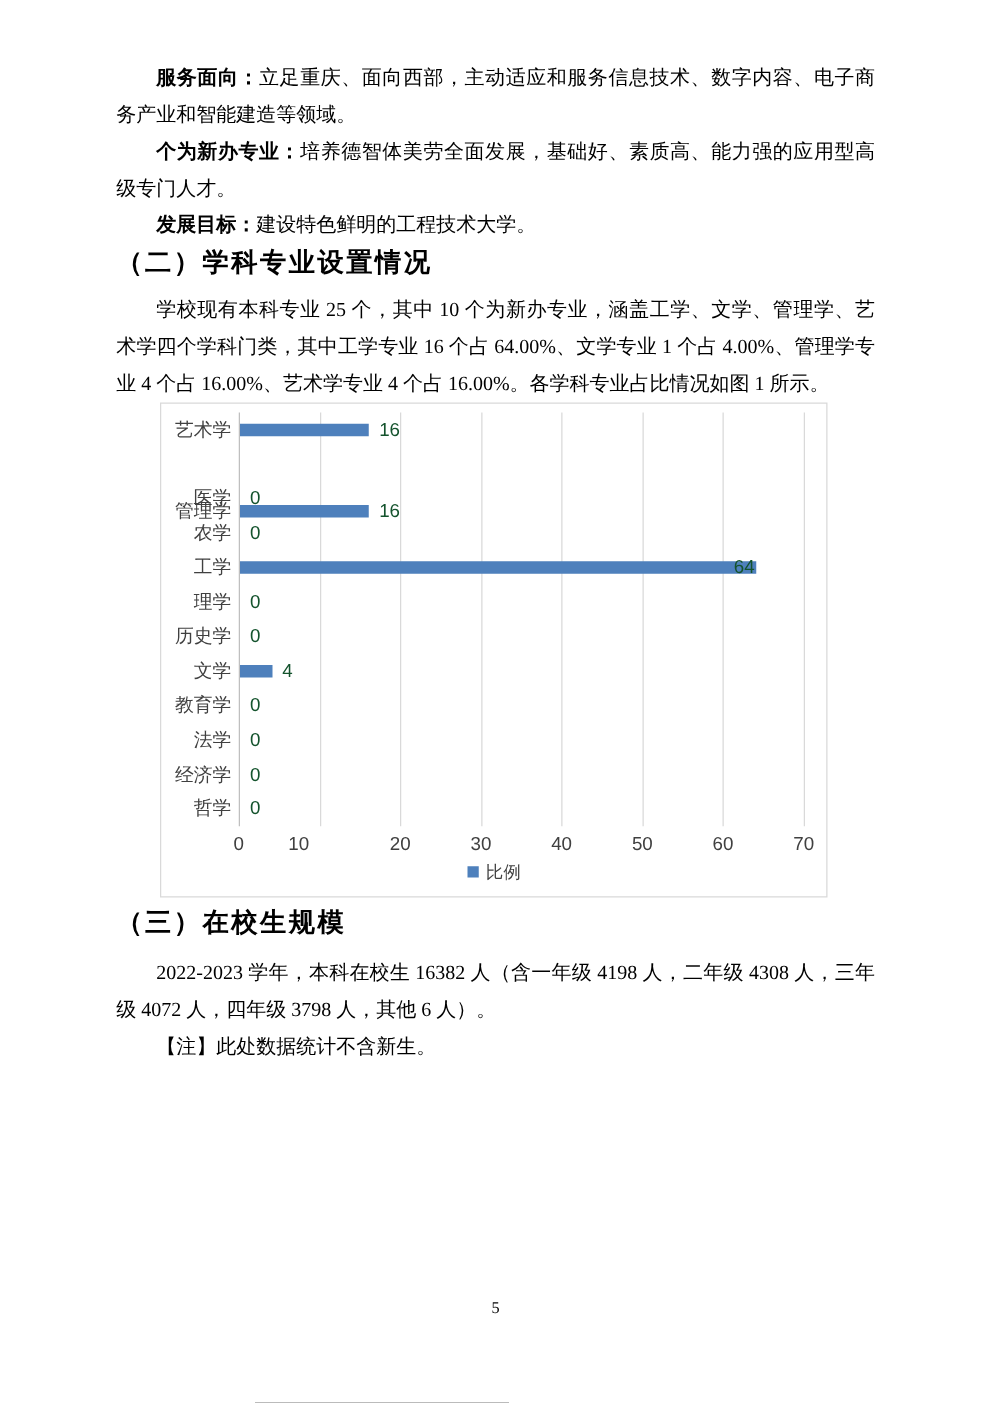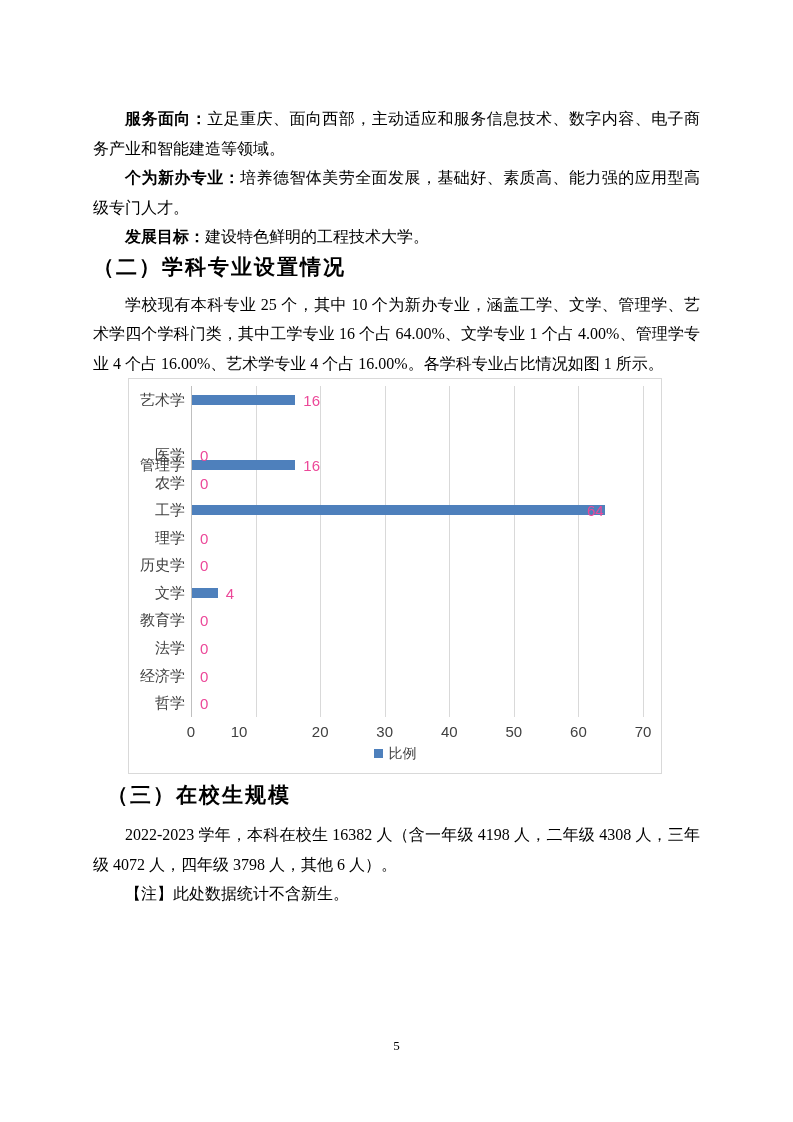--- a/index.html
+++ b/index.html
@@ -13,7 +13,7 @@
     color:#000;
     overflow:hidden;
   }
-  .content { padding:104px 93px 0 93px; }
+  .content { padding:48px 93px 0 93px; }
   .para {
     font-size:16px;
     line-height:29.5px;

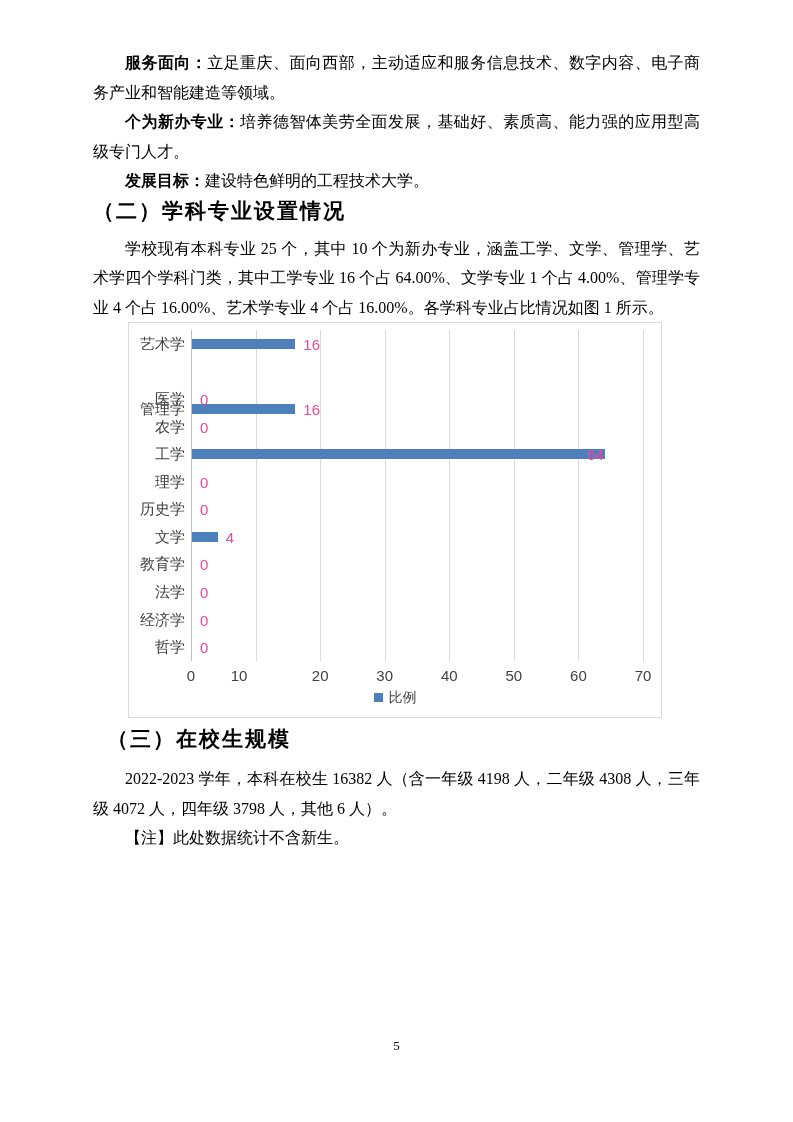--- a/index.html
+++ b/index.html
@@ -67,7 +67,7 @@
   .val-label {
     position:absolute; top:50%;
     transform:translateY(-50%);
-    font-size:15px; color:#ec4899;
+    font-size:15px; color:#14532d;
     white-space:nowrap;
   }
   .tick-label {

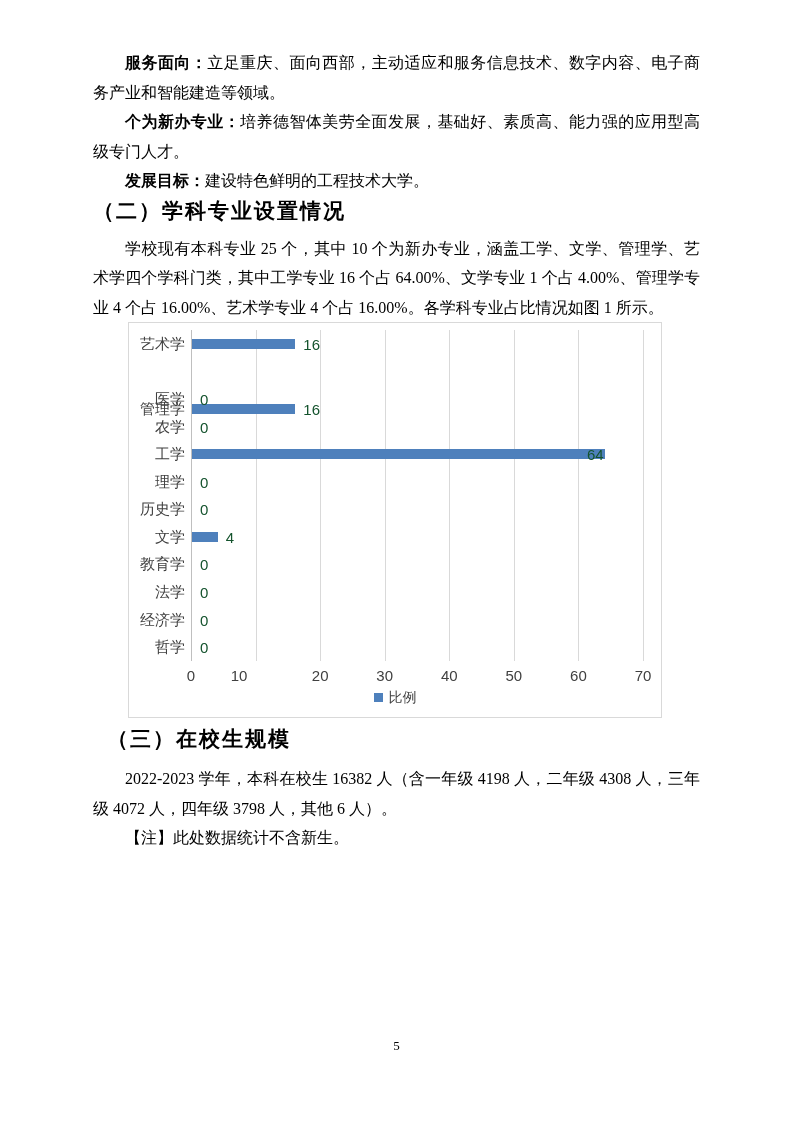--- a/index.html
+++ b/index.html
@@ -33,7 +33,7 @@
     color:#000;
   }
   h2.h2a { margin:0 0 8px 0; }
-  h2.h2b { margin:6px 0 10px 14px; }
+  h2.h2b { margin:6px 0 10px 0; }
 
   
   .chart-box {

